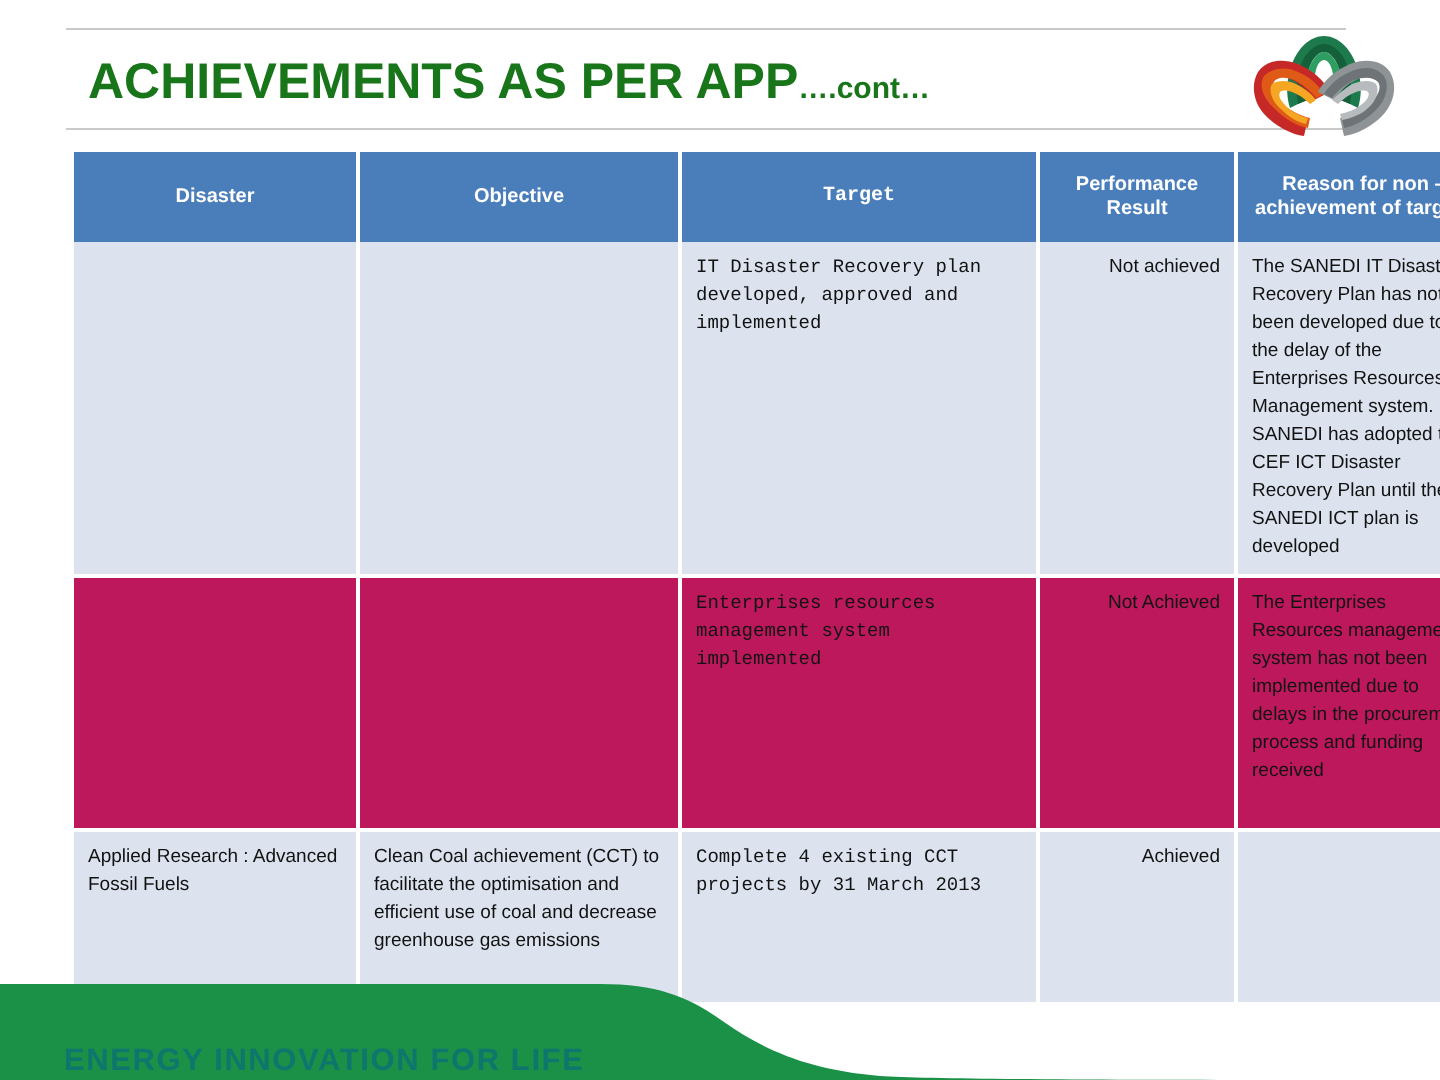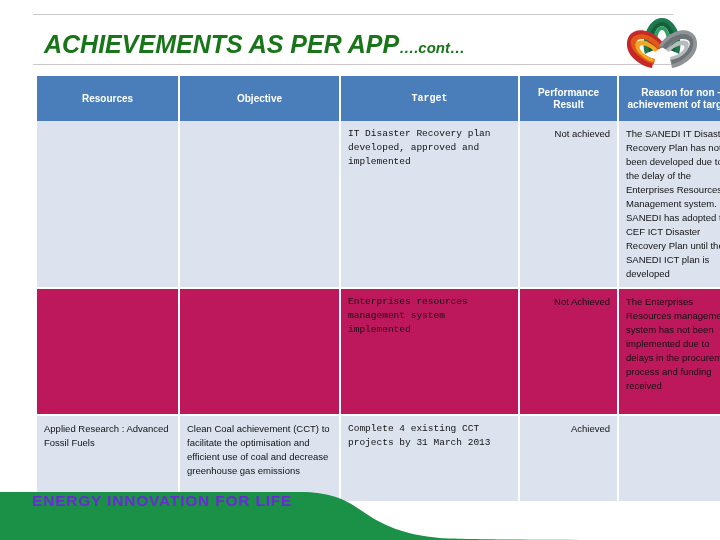--- a/index.html
+++ b/index.html
@@ -42,8 +42,7 @@
     color: #197519;
     letter-spacing: 0px;
     white-space: nowrap;
-    line-height: 38px;
-    font-style: italic;
+    line-height: 32px;
   }
   #page-title .cont {
     font-size: 15px;

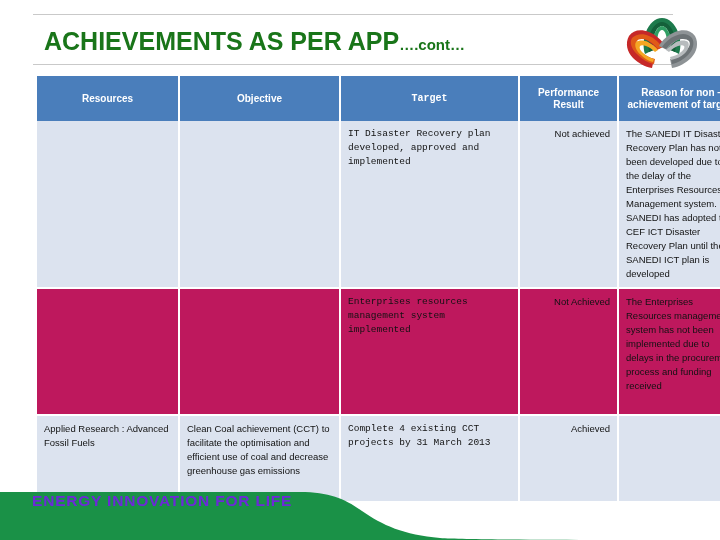--- a/index.html
+++ b/index.html
@@ -154,7 +154,7 @@
 <table id="achievements-table">
   <thead>
     <tr>
-      <th class="col-objective">Resources</th>
+      <th class="col-objective">Disaster</th>
       <th class="col-indicator">Objective</th>
       <th class="col-target">Target</th>
       <th class="col-result">Performance Result</th>

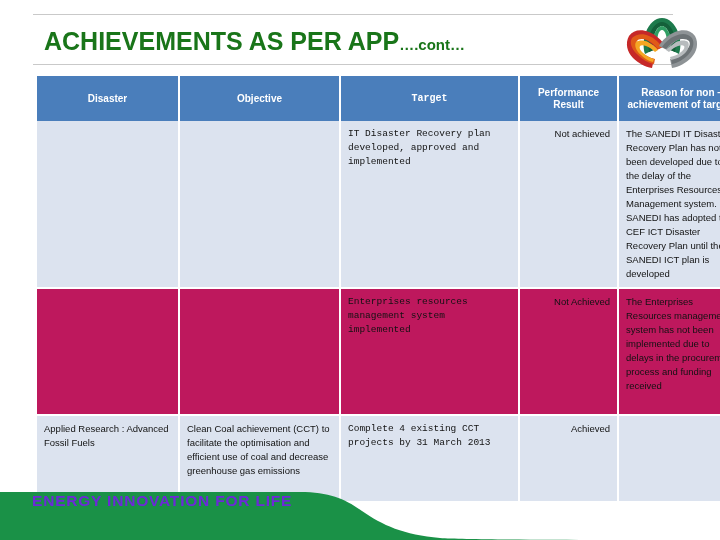--- a/index.html
+++ b/index.html
@@ -111,10 +111,10 @@
   }
   #footer-tagline {
     position: absolute;
-    left: 32px; top: 492px;
+    left: 32px; top: 522px;
     font-size: 15.5px;
     font-weight: bold;
-    color: #6d28d9;
+    color: #0f766e;
     letter-spacing: 0.8px;
     white-space: nowrap;
   }

